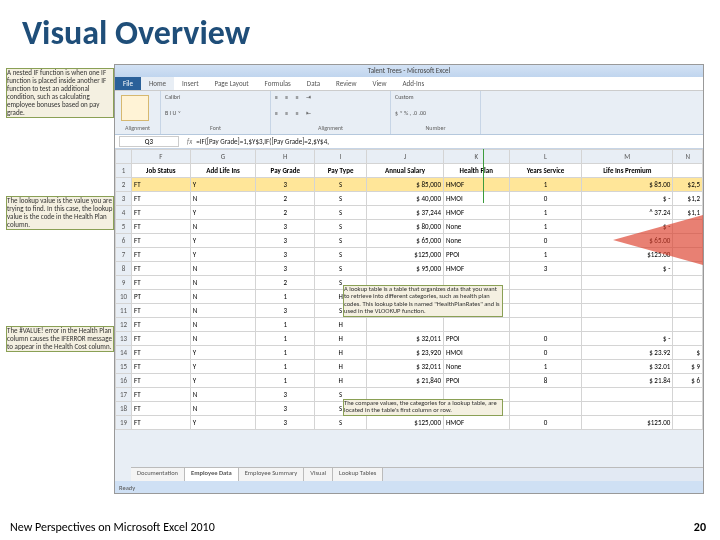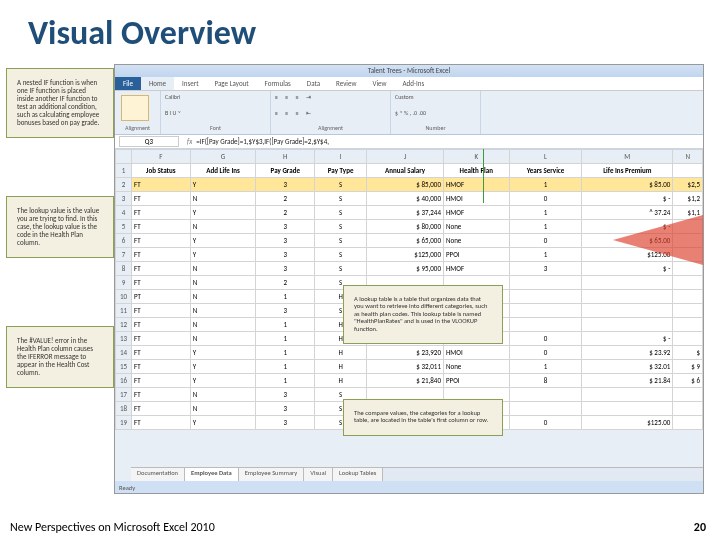--- a/index.html
+++ b/index.html
@@ -4,7 +4,7 @@
 <style>
 *{margin:0;padding:0;box-sizing:border-box;font-family:Calibri,Arial,sans-serif}
 body{width:720px;height:540px;background:#fff;position:relative;overflow:hidden}
-.title{font-size:34px;font-weight:bold;color:#1f4e79;padding:12px 0 10px 28px}
+.title{font-size:34px;font-weight:bold;color:#1f4e79;padding:12px 0 10px 22px}
 .sshot{position:absolute;left:114px;top:64px;width:590px;height:430px;border:1px solid #999;background:#e8eef5;font-size:7px;overflow:hidden}
 .titlebar{height:12px;background:linear-gradient(#d3e2f4,#c0d5ee);text-align:center;line-height:12px;color:#444;font-size:7px}
 .ribbon-tabs{height:14px;background:#fff;display:flex;border-bottom:1px solid #ccc}

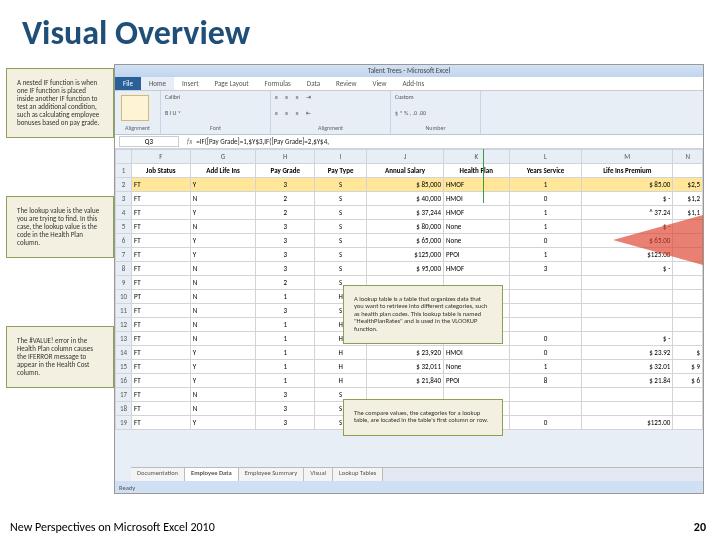--- a/index.html
+++ b/index.html
@@ -27,7 +27,7 @@
 .grid .sel{background:#ffe699}
 .hdr1{font-weight:bold;text-align:center}
 .num{text-align:right}
-.callout{position:absolute;width:108px;background:#f4f0e1;border:1px solid #8aa055;padding:10px;font-size:7px;line-height:1.15;color:#333;z-index:5}
+.callout{position:absolute;width:108px;background:#f4f0e1;border:1px solid #8aa055;padding:0;font-size:7px;line-height:1.15;color:#333;z-index:5}
 .callout.in{position:absolute;width:160px;font-size:6.5px}
 .redtri{position:absolute;right:0;top:150px;width:0;height:0;border-top:25px solid transparent;border-bottom:25px solid transparent;border-right:90px solid rgba(220,60,40,.65);z-index:3}
 .sheettabs{position:absolute;bottom:12px;left:16px;right:0;height:14px;background:#e2e9f3;display:flex;font-size:6.5px;border-top:1px solid #bbb}

